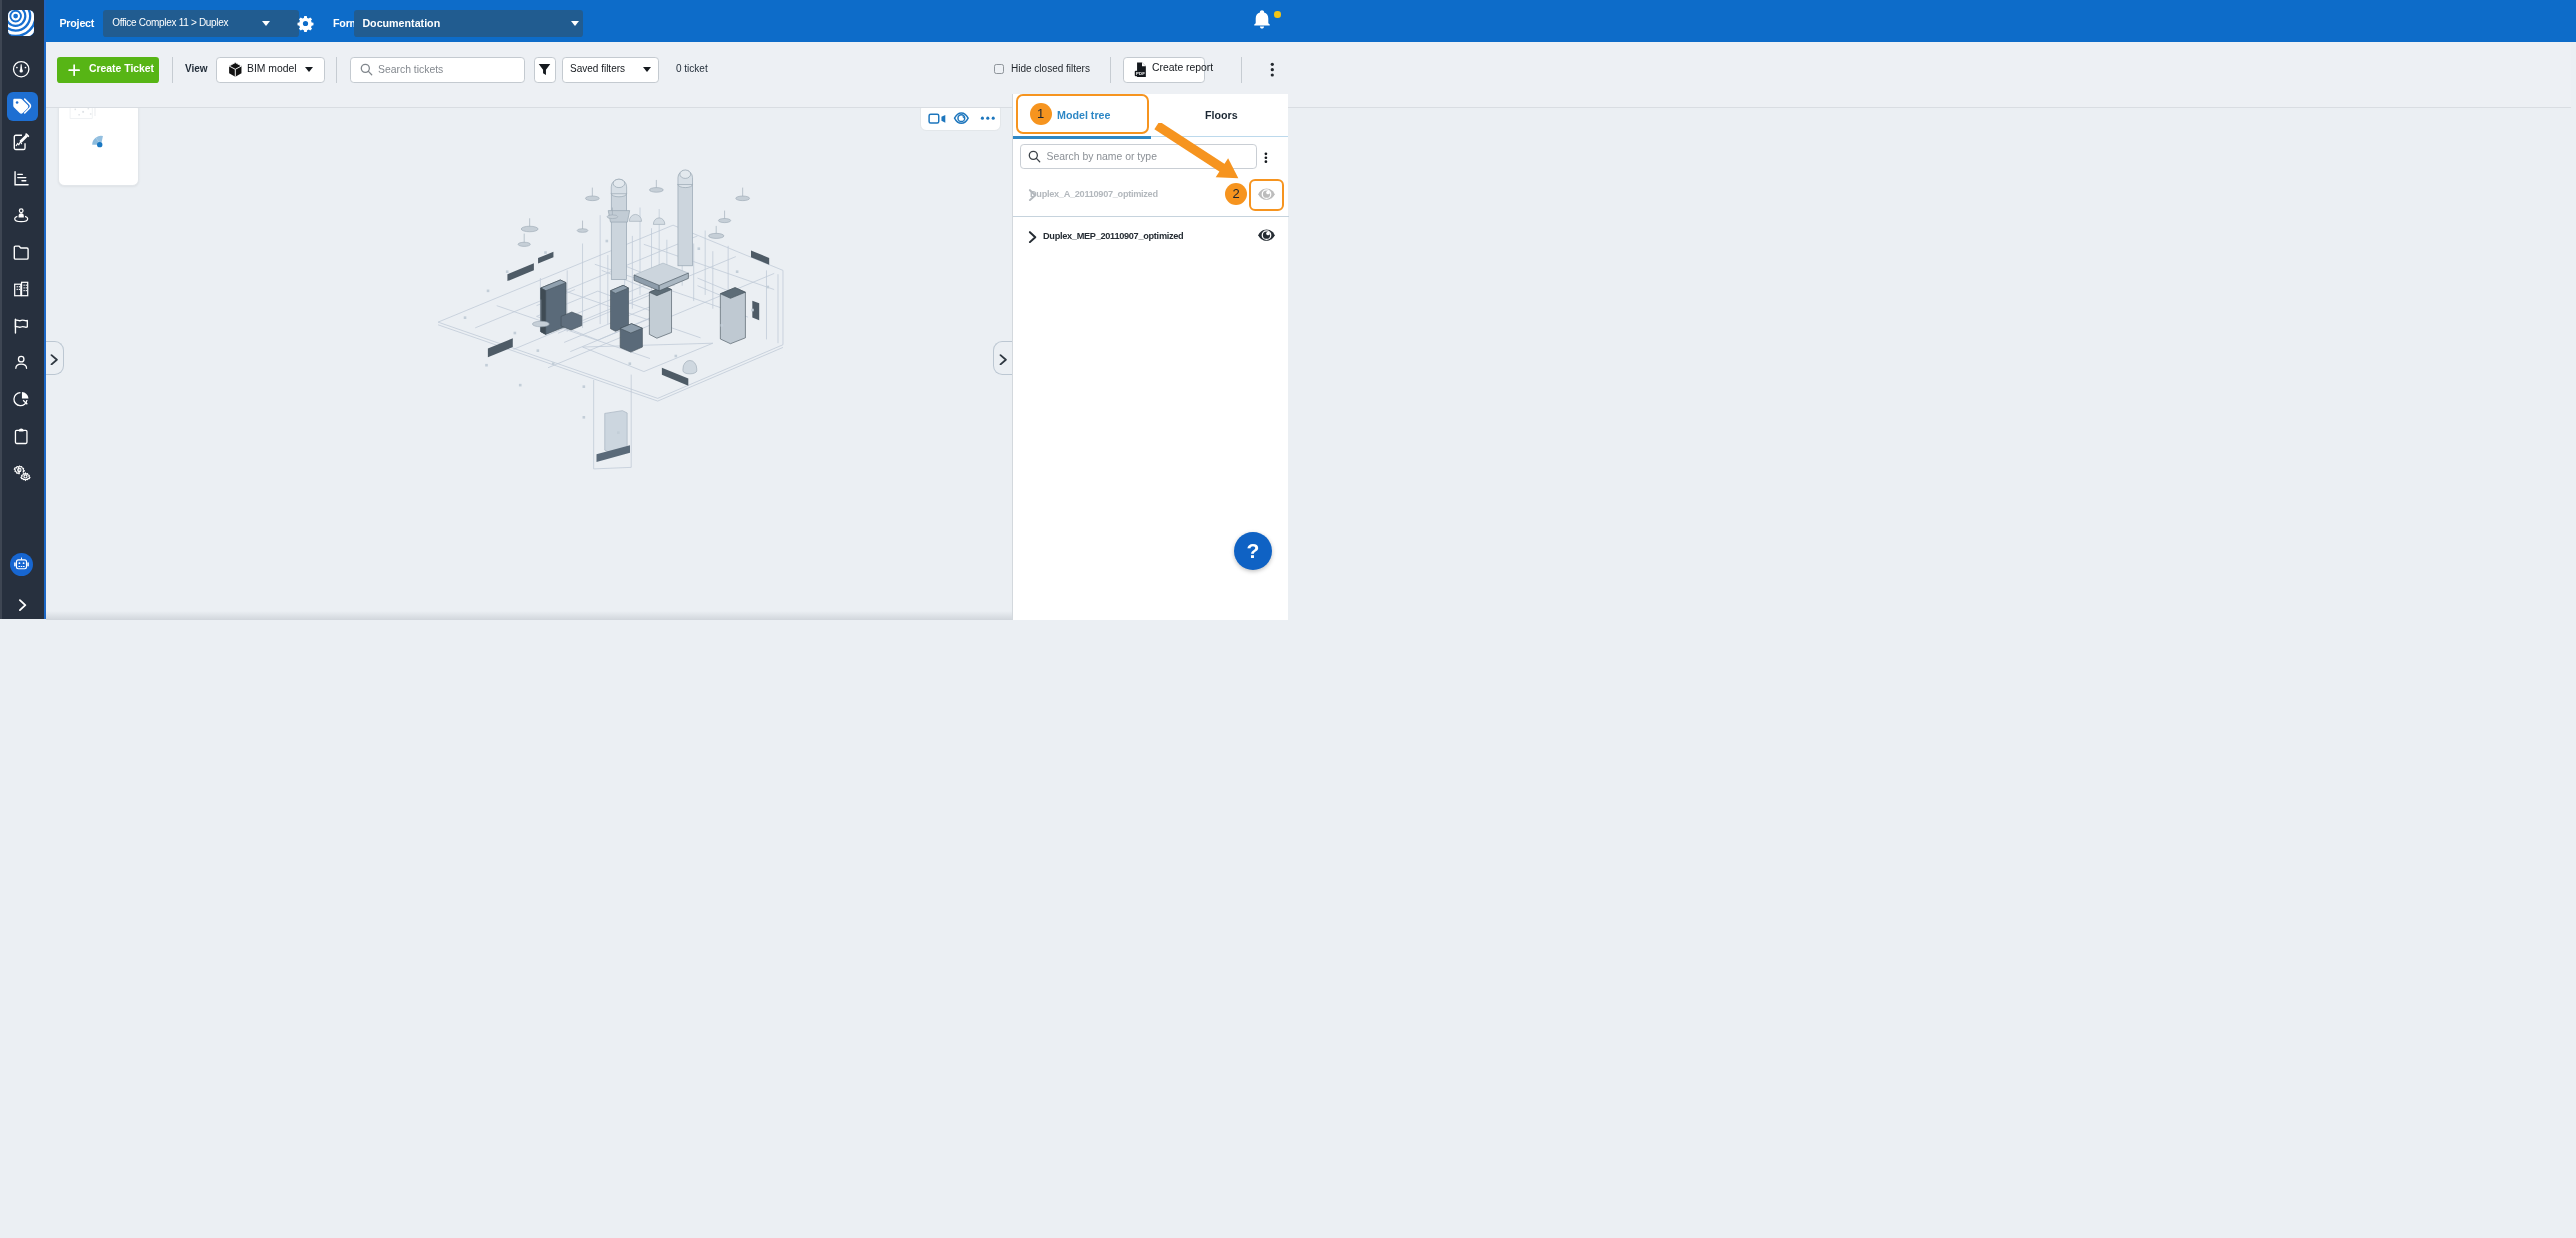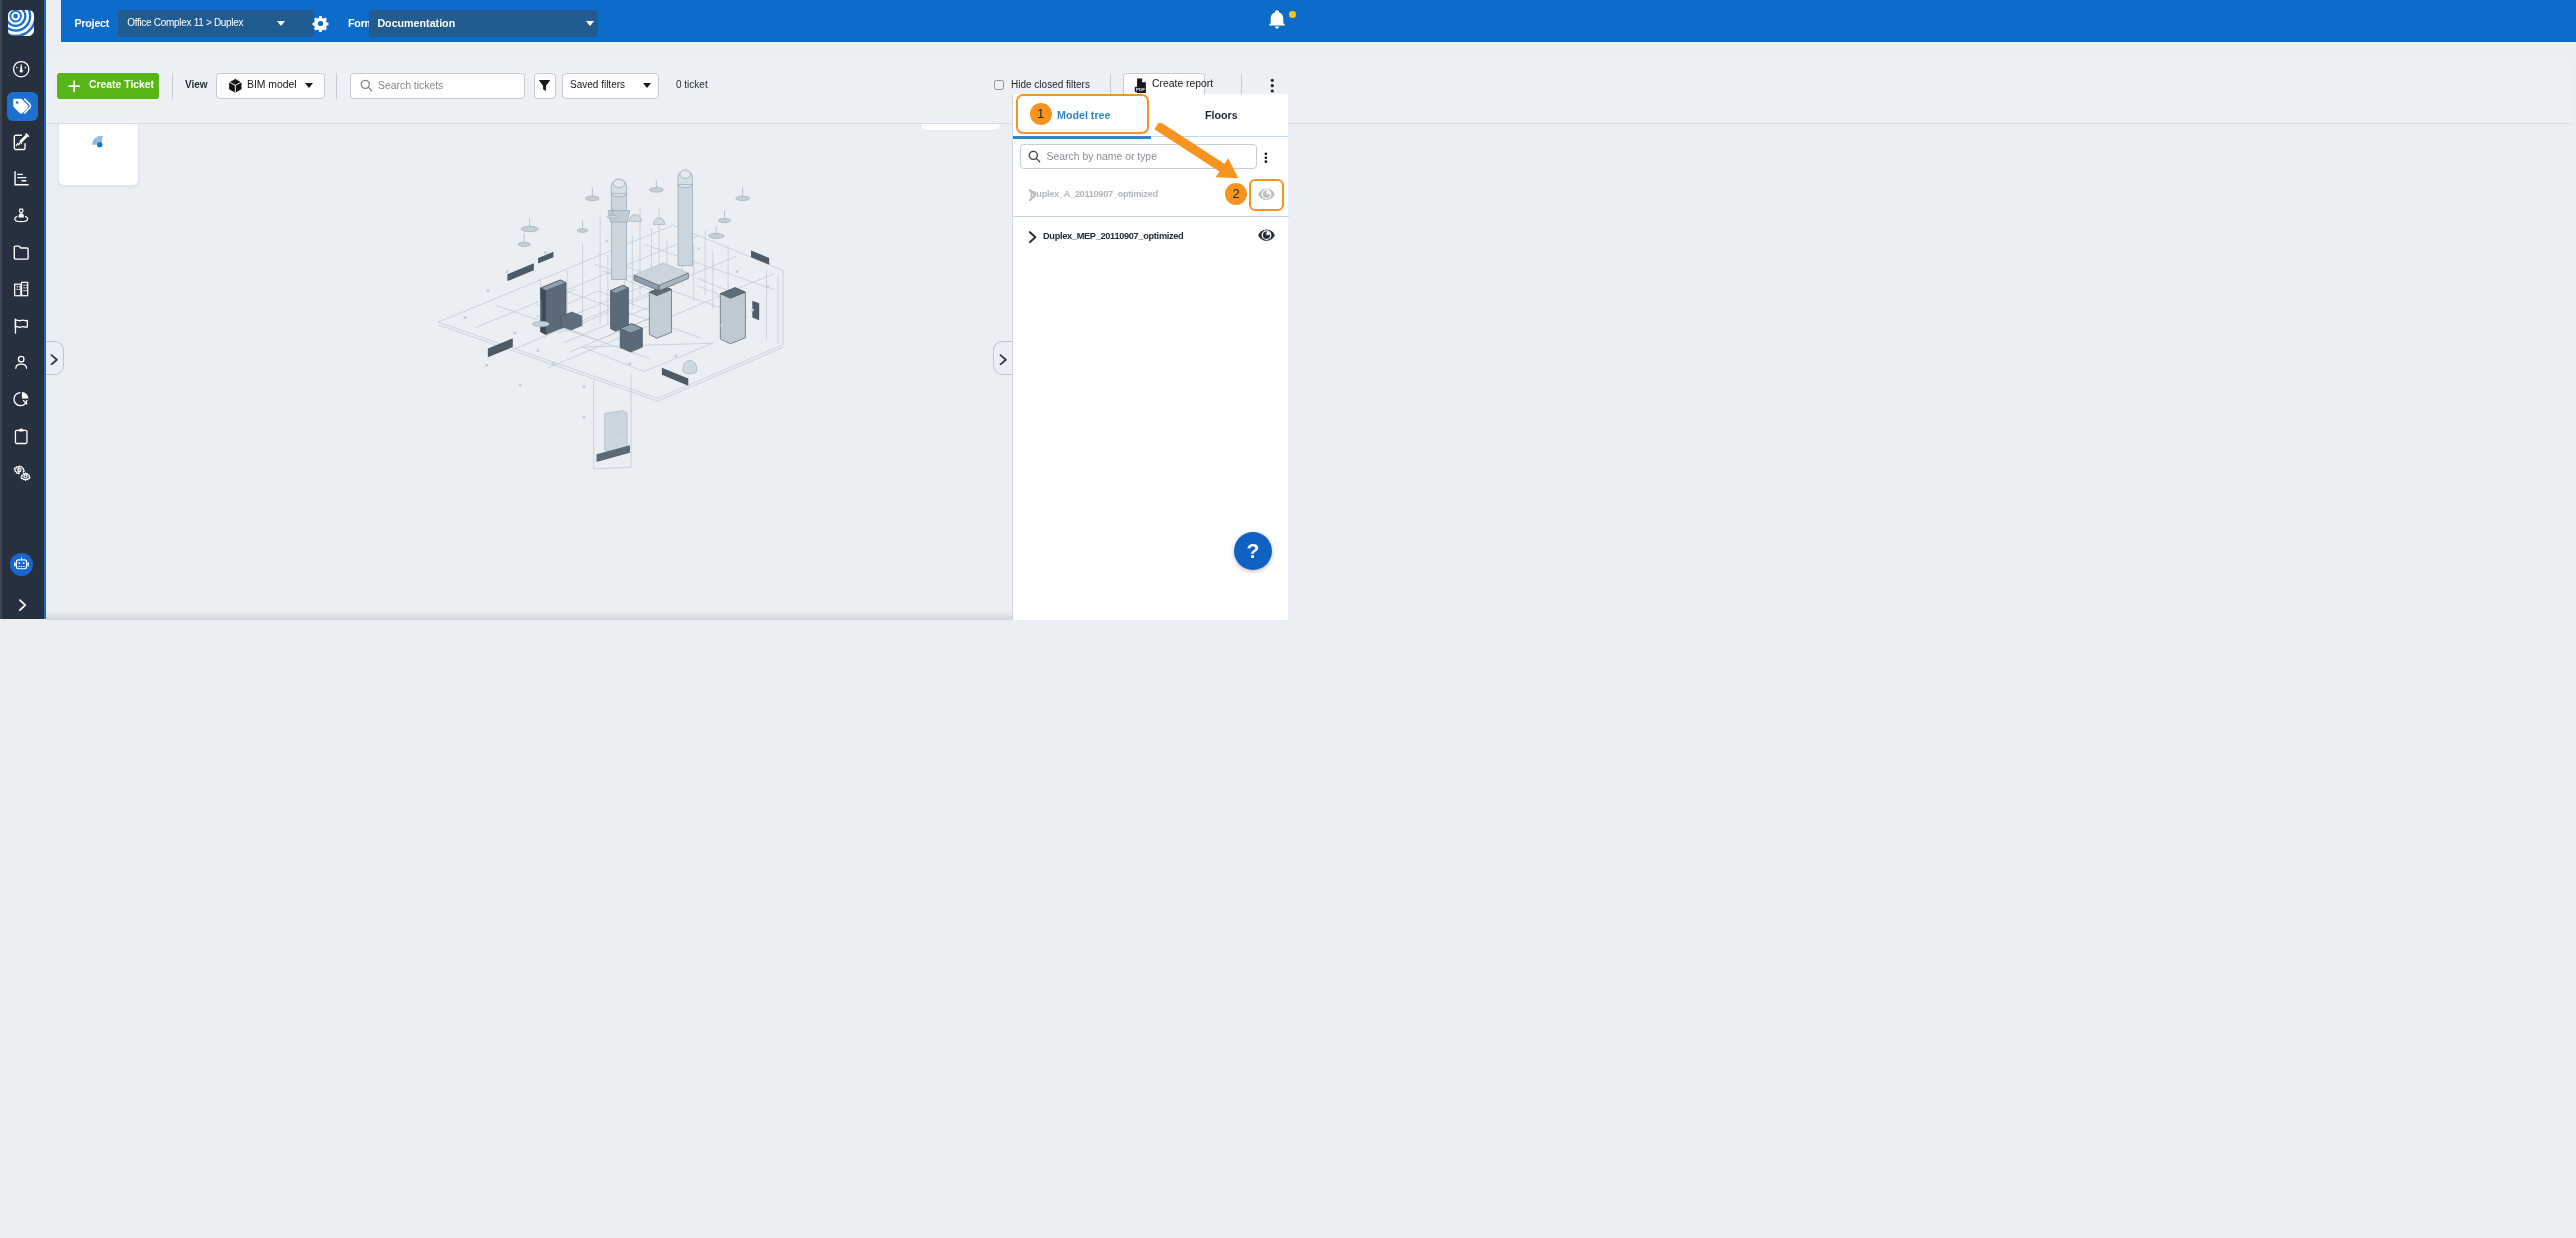--- a/index.html
+++ b/index.html
@@ -10,7 +10,7 @@
   #bluestrip { position:absolute; left:44px; top:0; width:1.9px; height:619px; background:#1c67c5; }
   #logo { position:absolute; left:8px; top:9.6px; width:26px; height:26px; border-radius:5.4px; background:#176fd0; overflow:hidden; }
   
-  #navbar { position:absolute; left:46px; top:0; right:0; height:42px; background:#0d6cc9; color:#fff;margin-left:15px; }
+  #navbar { position:absolute; left:46px; top:0; right:0; height:42px; background:#0d6cc9; color:#fff; }
   #navbar .lbl { position:absolute; font-weight:bold; font-size:10.7px; letter-spacing:-0.2px; top:17px; }
   .navdrop { position:absolute; top:10px; height:26.5px; background:#215c90; border-radius:3.1px; color:#fff; }
   .caret { width:0; height:0; border-left:4.2px solid transparent; border-right:4.2px solid transparent; border-top:5.4px solid #fff; position:absolute; top:10.7px; }

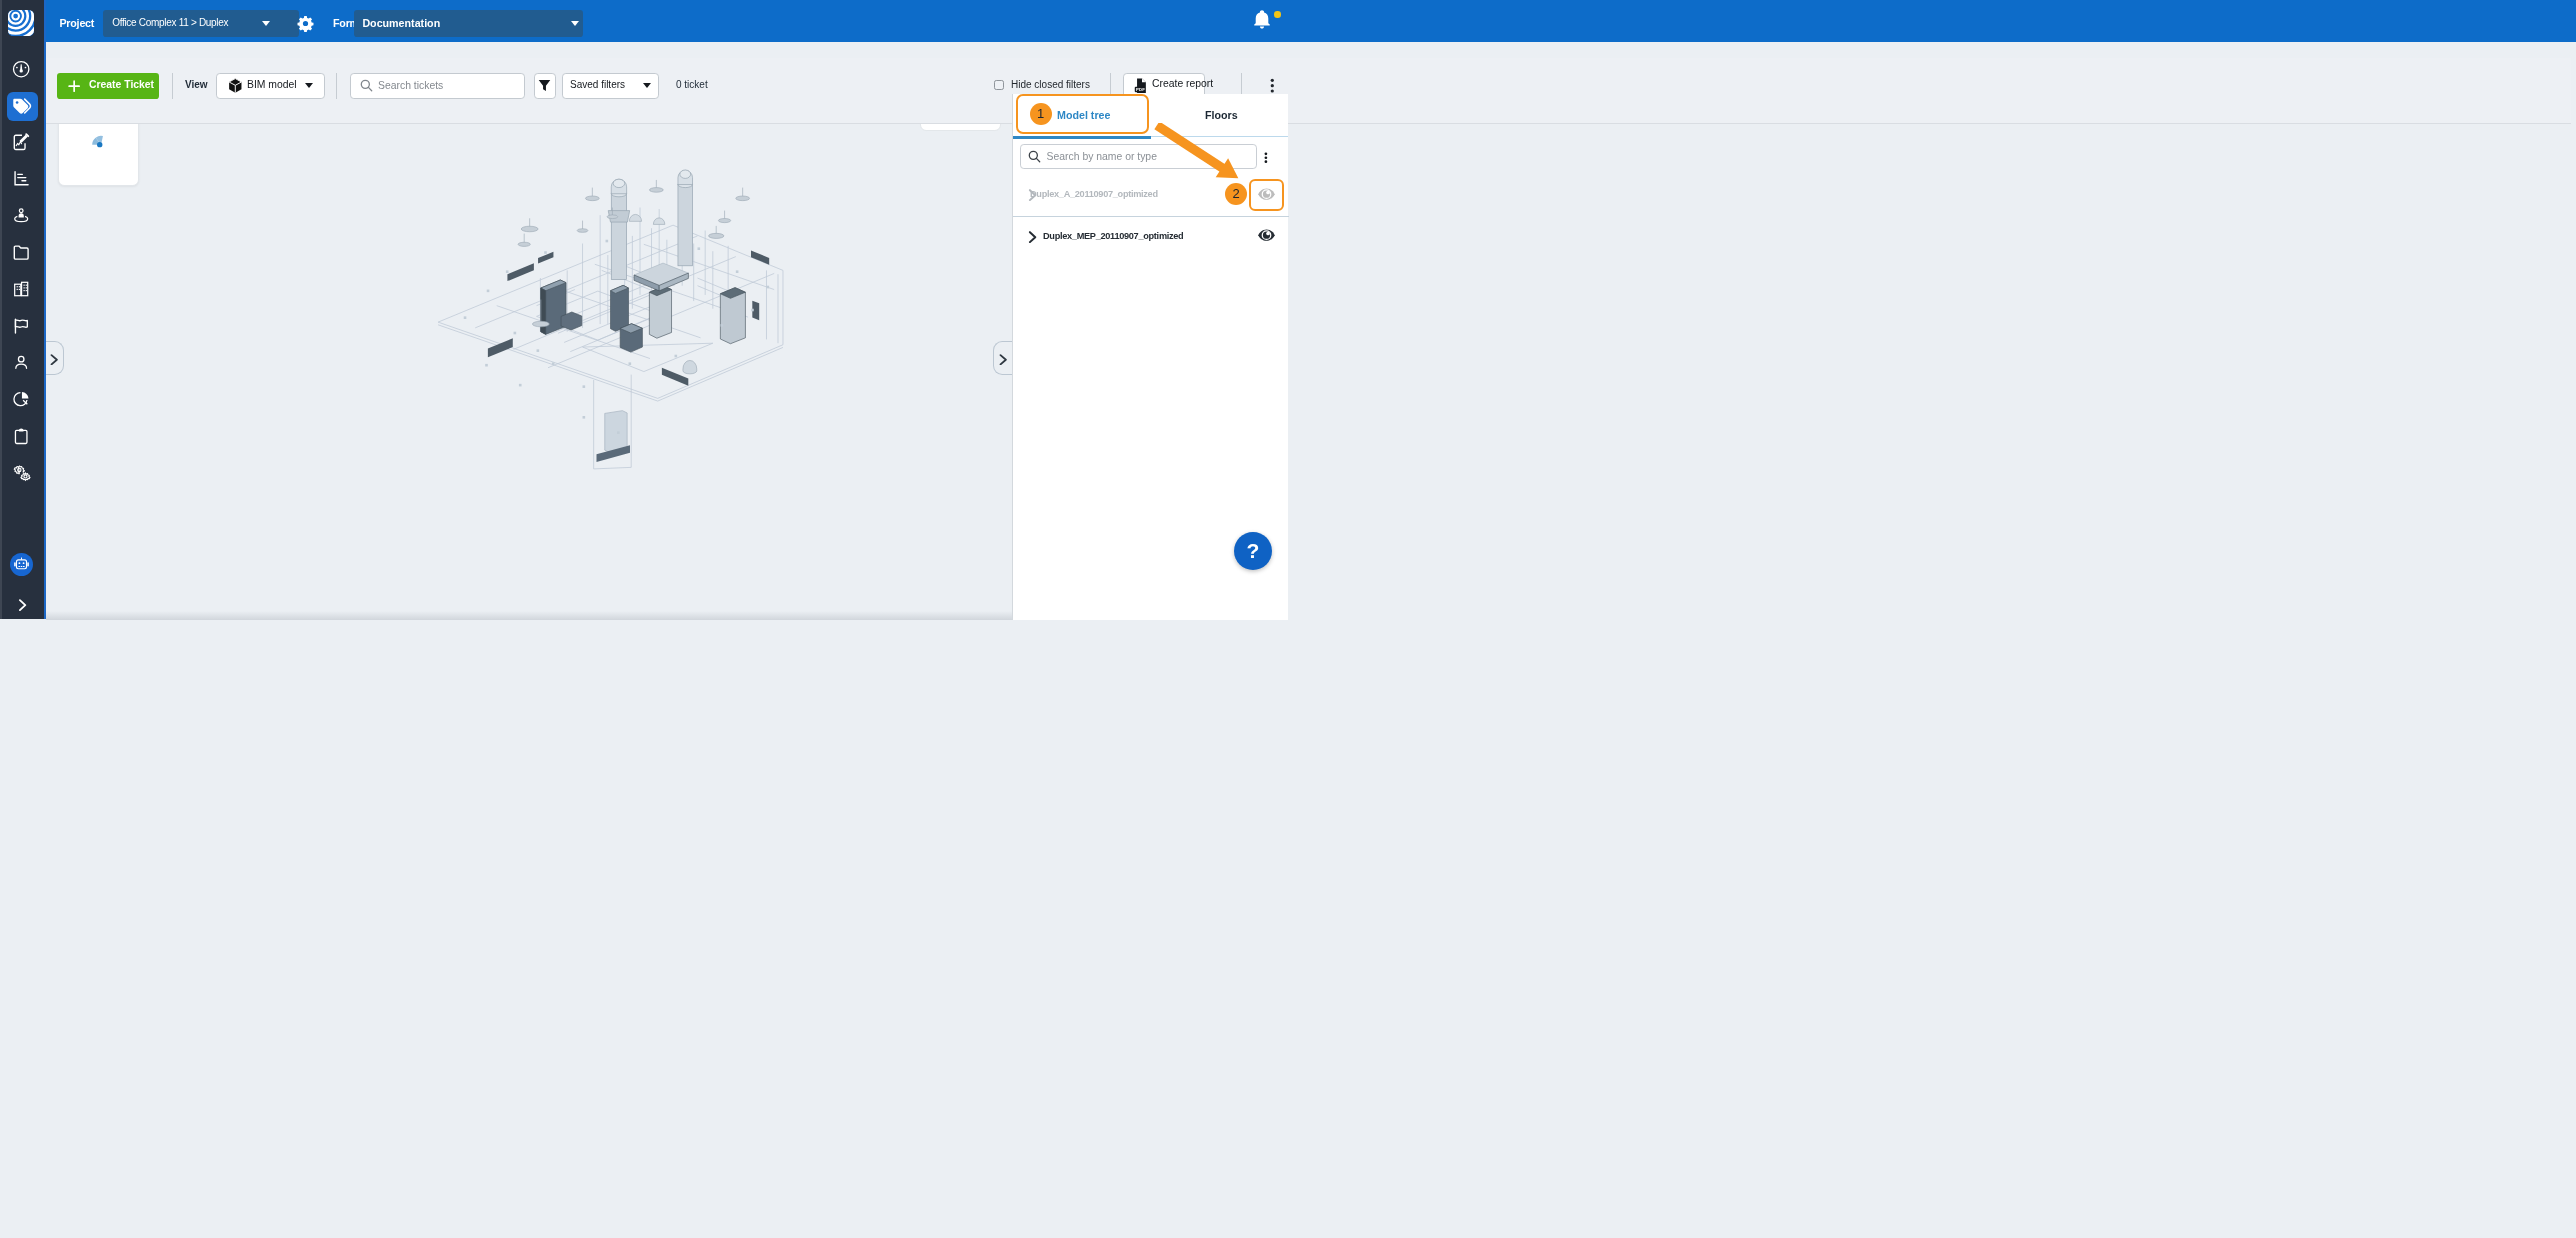--- a/index.html
+++ b/index.html
@@ -15,7 +15,7 @@
   .navdrop { position:absolute; top:10px; height:26.5px; background:#215c90; border-radius:3.1px; color:#fff; }
   .caret { width:0; height:0; border-left:4.2px solid transparent; border-right:4.2px solid transparent; border-top:5.4px solid #fff; position:absolute; top:10.7px; }
   
-  #toolbar { position:absolute; left:46px; top:42px; right:5px; height:66px; background:#edf0f4; border-bottom:0.8px solid #d9dde2;margin-top:16px; }
+  #toolbar { position:absolute; left:46px; top:42px; right:5px; height:66px; background:#edf0f4; border-bottom:0.8px solid #d9dde2; }
   .tsep { position:absolute; top:14.6px; height:26px; width:0.8px; background:#c6ccd2; }
   .wbtn { position:absolute; top:14.6px; height:26px; background:#fff; border:0.8px solid #c4cad0; border-radius:3.8px; }
   #btn-create { position:absolute; left:11px; top:14.6px; width:102px; height:26px; background:#57b515; border-radius:3.1px; color:#fff; font-weight:bold; font-size:10.4px; }

